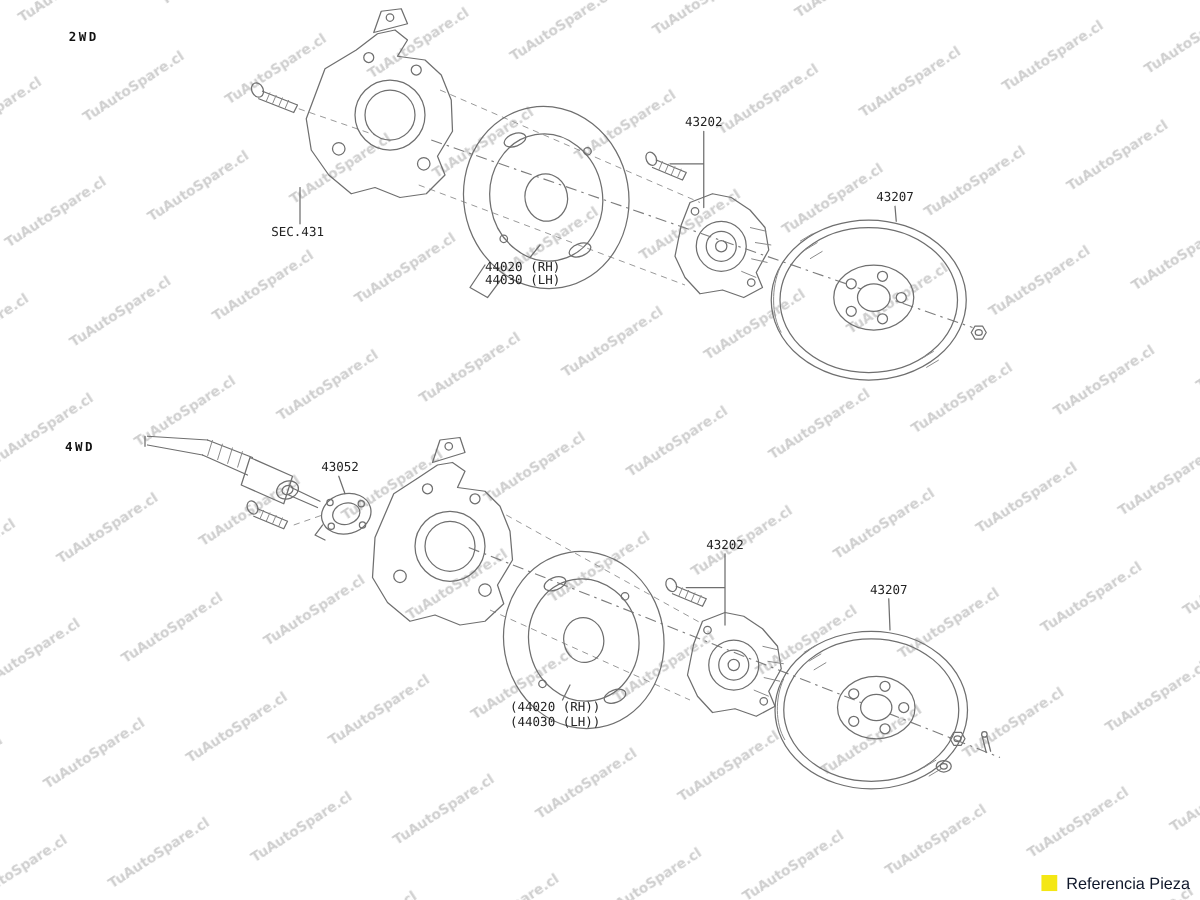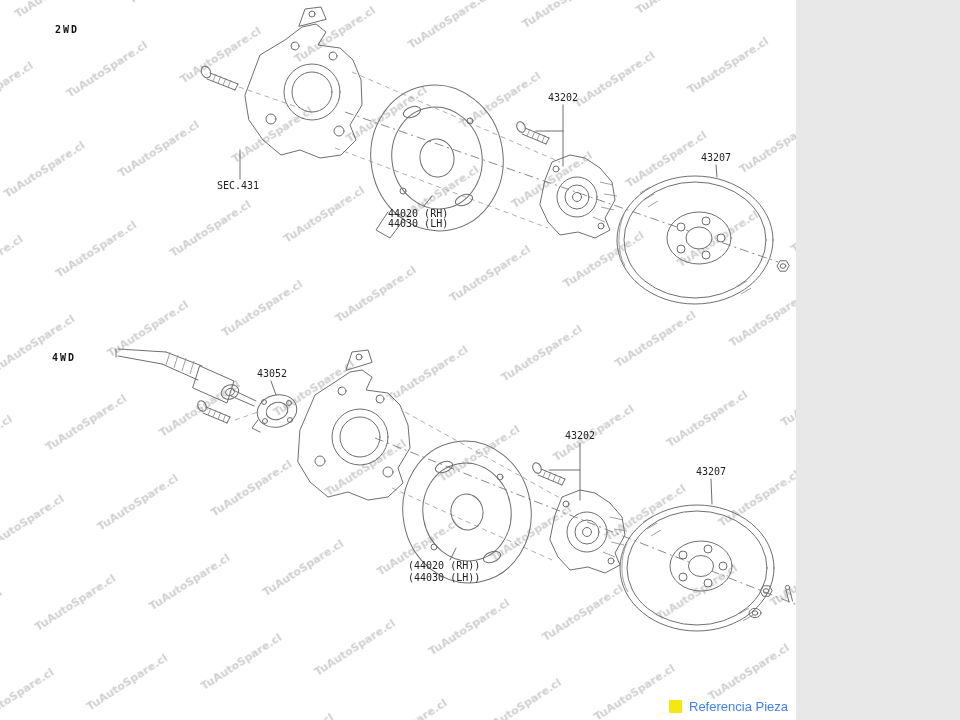--- a/index.html
+++ b/index.html
@@ -3,7 +3,7 @@
 <meta charset="utf-8">
 <style>
   html,body{margin:0;padding:0;background:#e8e8e8;}
-  .page{position:relative;width:796px;height:720px;background:#ffffff;overflow:hidden;
+  .page{position:relative;width:960px;height:720px;background:#ffffff;overflow:hidden;
         font-family:"DejaVu Sans",sans-serif;}
   svg{display:block;}
   .ln{fill:none;stroke:#6f6f6f;stroke-width:1;stroke-linecap:round;stroke-linejoin:round;}

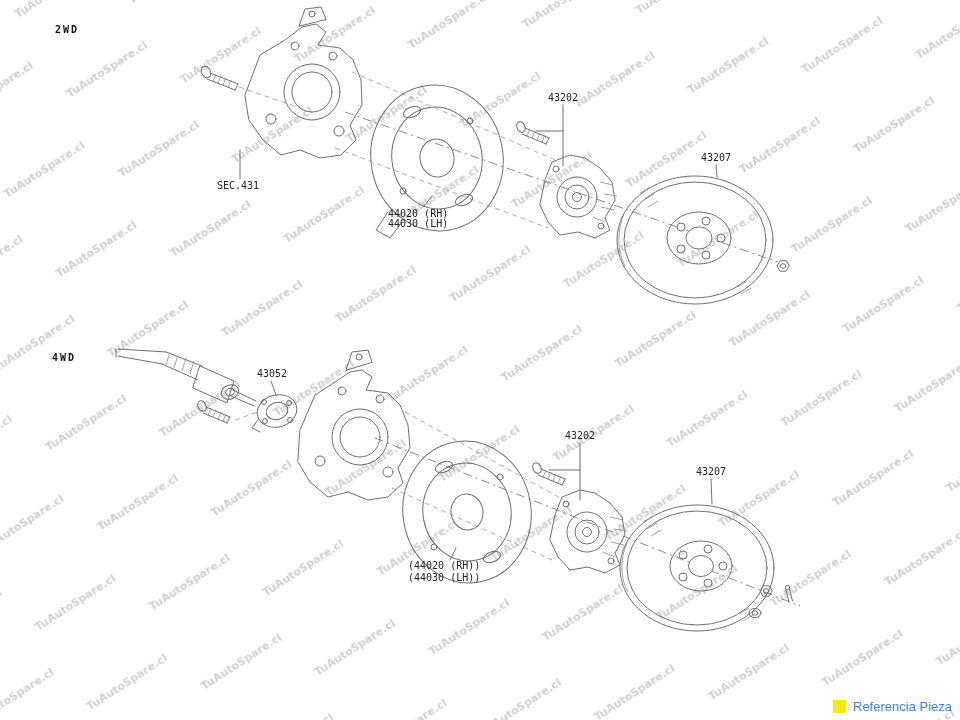--- a/index.html
+++ b/index.html
@@ -15,7 +15,7 @@
   .wm{font:bold 11px "DejaVu Sans",sans-serif;fill:#c7c7c7;opacity:.85;}
   .hole{fill:#ffffff;stroke:#6f6f6f;stroke-width:1;}
   .legend{position:absolute;right:8px;bottom:6px;display:flex;align-items:center;gap:7px;
-          font:13px "Liberation Sans",sans-serif;color:#3b82f6;margin-top:12px;}
+          font:13px "Liberation Sans",sans-serif;color:#0f172a;margin-top:12px;}
 </style>
 </head>
 <body>

